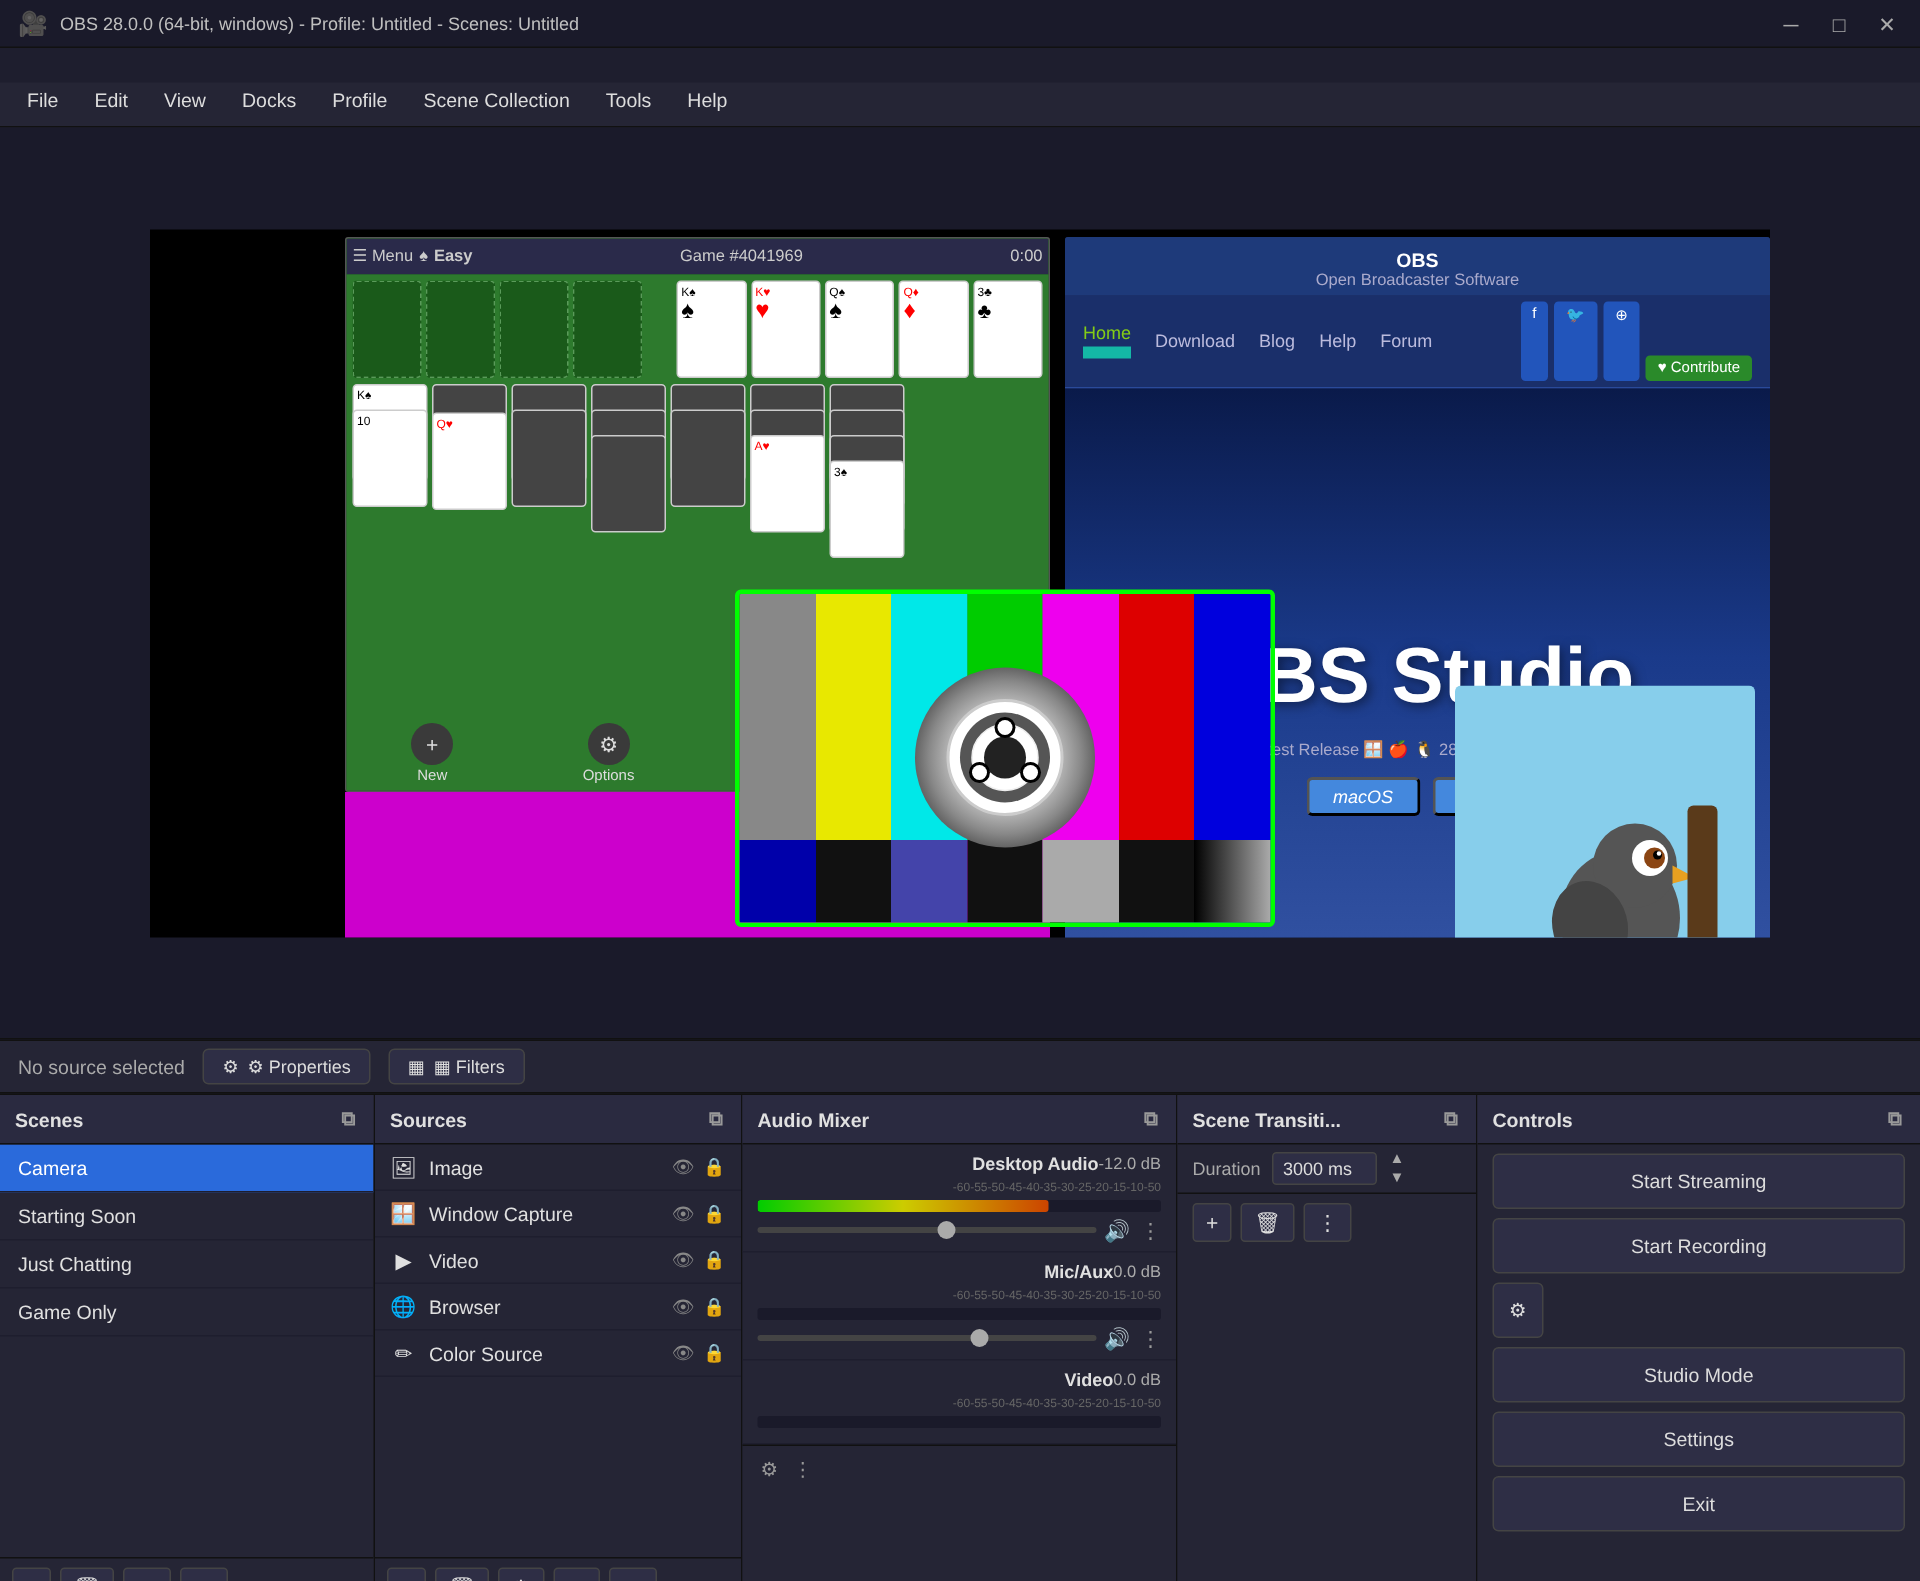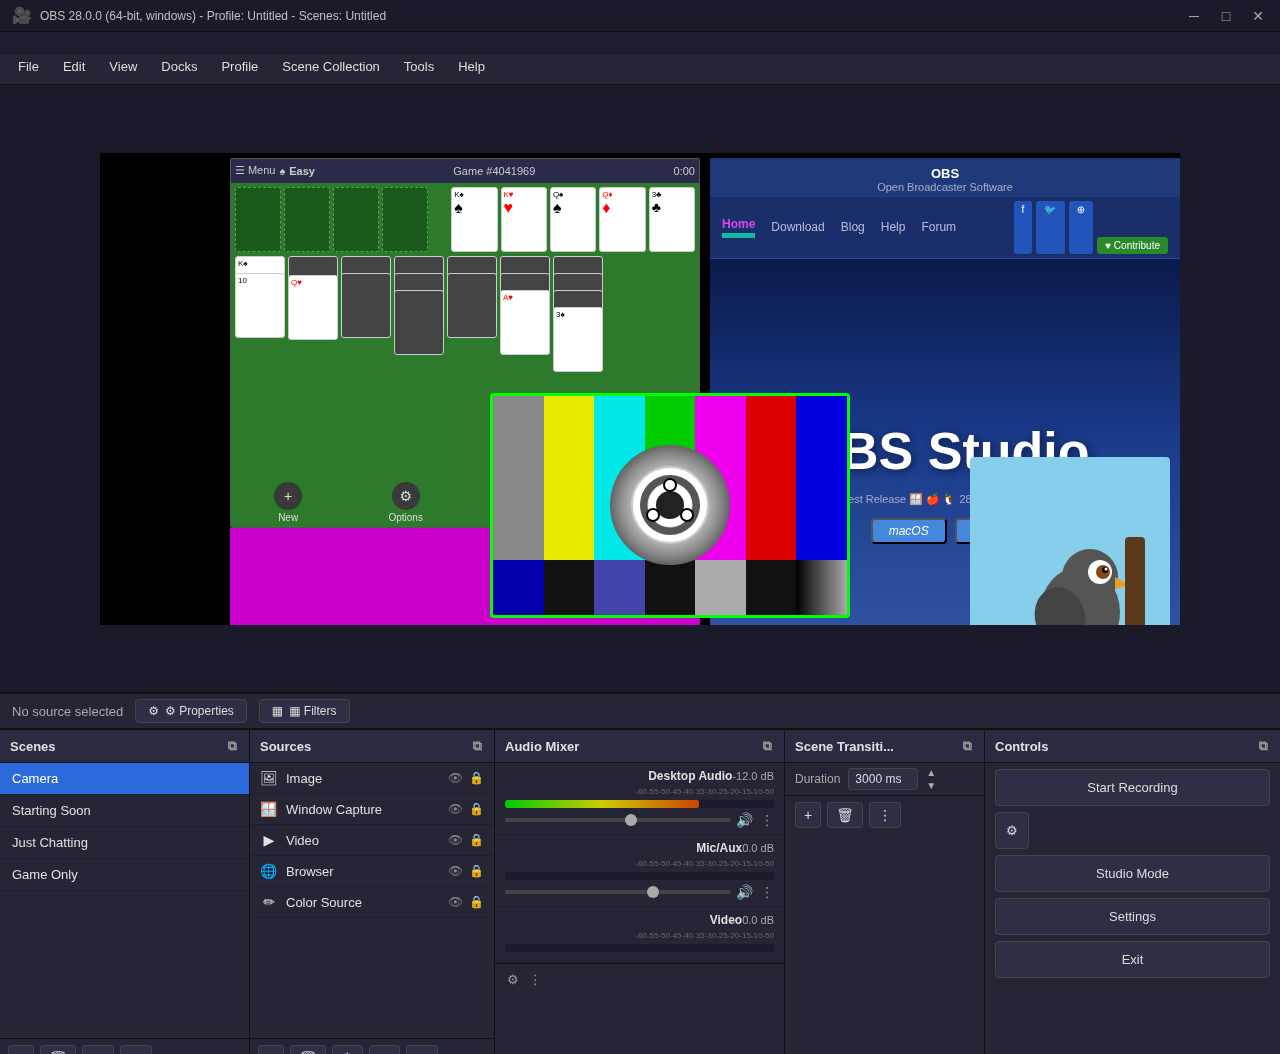--- a/index.html
+++ b/index.html
@@ -198,10 +198,9 @@
       cursor: pointer;
     }
     .obs-nav-link.active {
-      color: #d946ef;
-      border-bottom: 5px solid #14b8a6;
+      color: #84cc16;
+      border-bottom: 8px solid #14b8a6;
       padding-bottom: 2px;
-      font-weight: bold;
     }
     #obs-web-body {
       background: linear-gradient(180deg, #0a1a4a 0%, #1a3a8a 40%, #3a5aaa 100%);

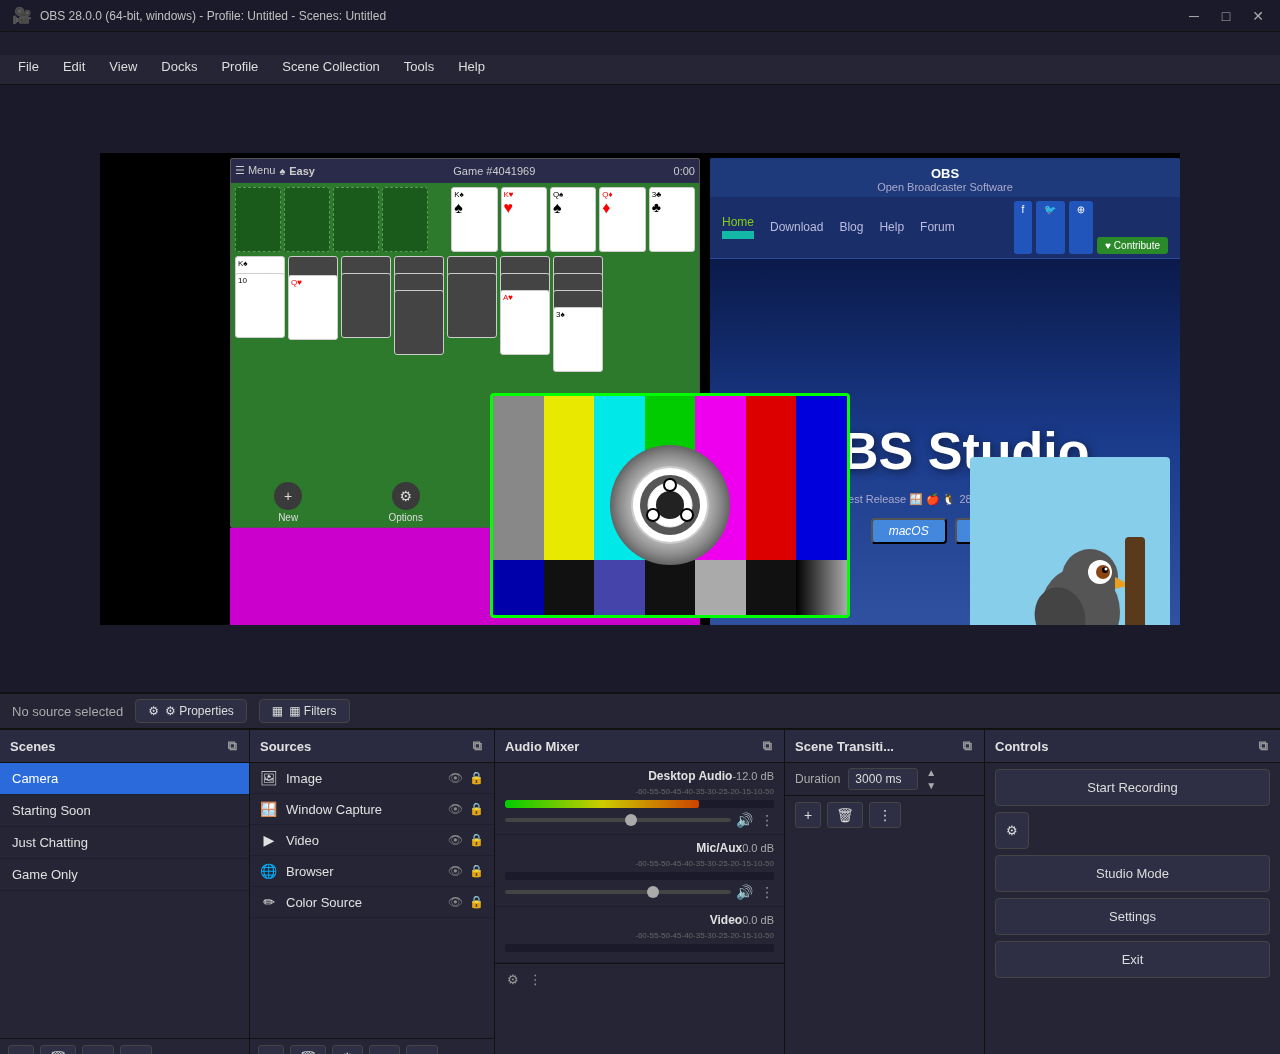--- a/index.html
+++ b/index.html
@@ -1026,6 +1026,7 @@
         <span class="panel-icon-btn">⧉</span>
       </div>
     </div>
+    <button class="control-btn">Start Streaming</button>
     <button class="control-btn">Start Recording</button>
     <div class="control-btn-row">
       <button class="control-gear-btn">⚙</button>

